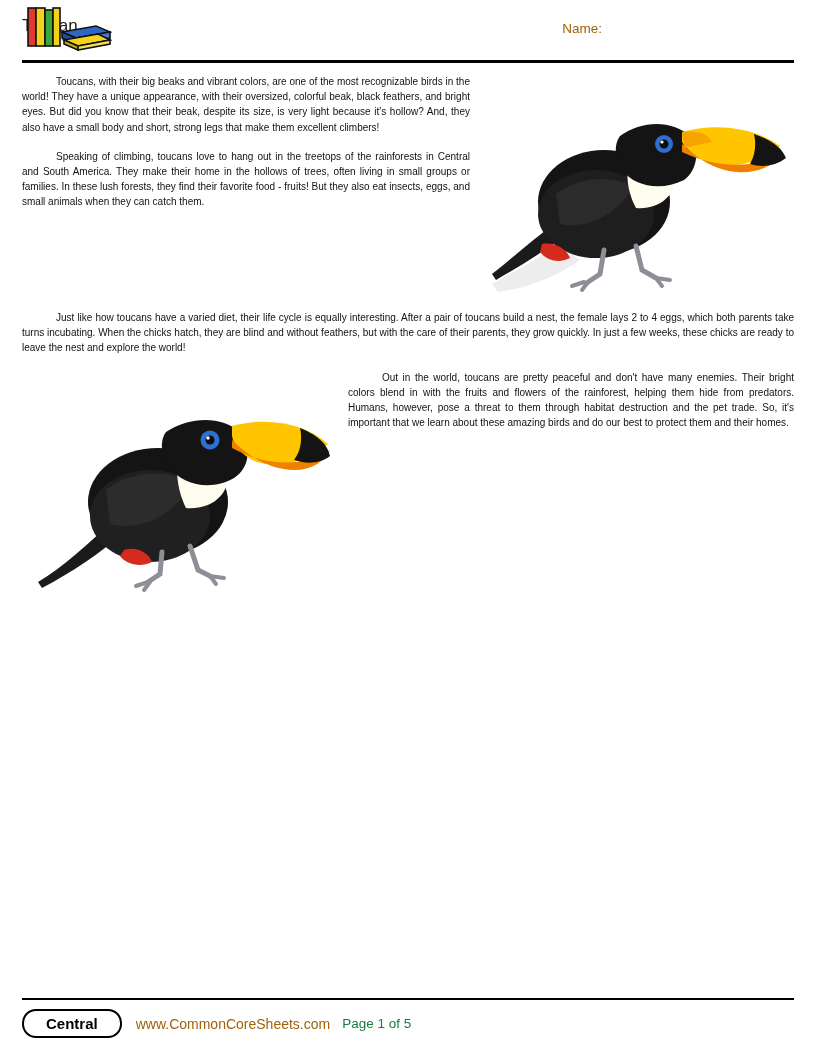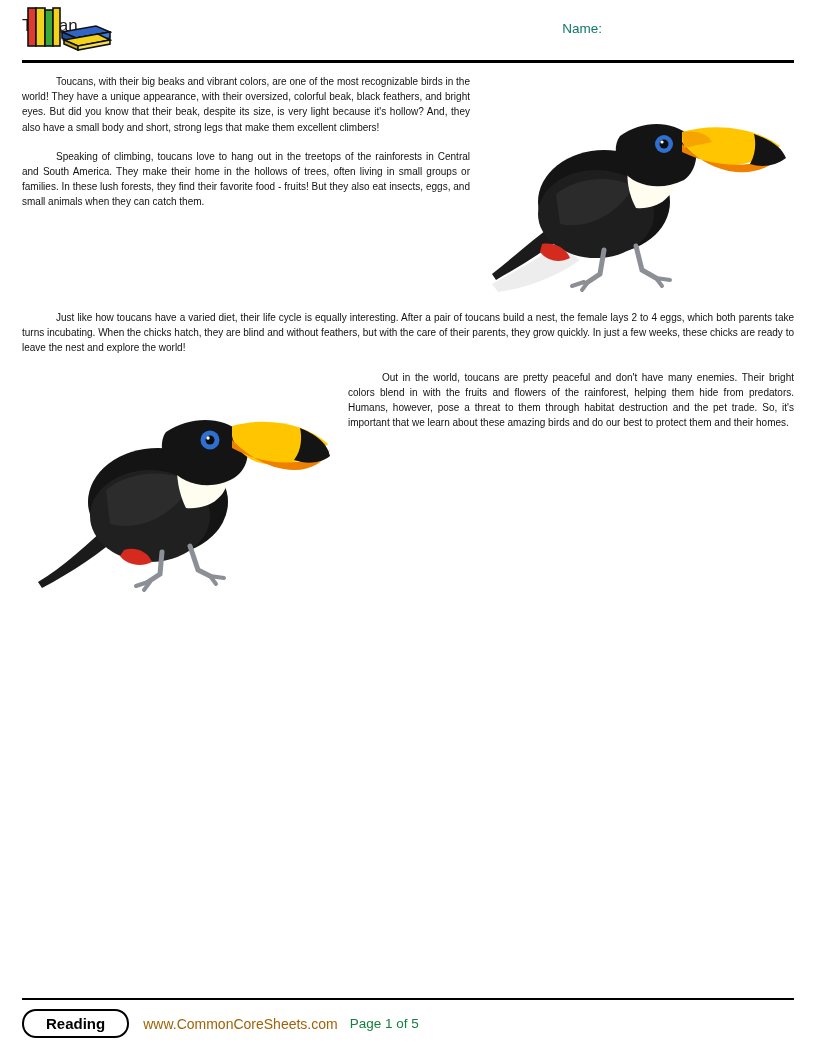--- a/index.html
+++ b/index.html
@@ -55,7 +55,7 @@
     right: 192px;
     top: 21px;
     font-size: 13.5px;
-    color: #0f766e;
+    color: #a16207;
   }
 
   

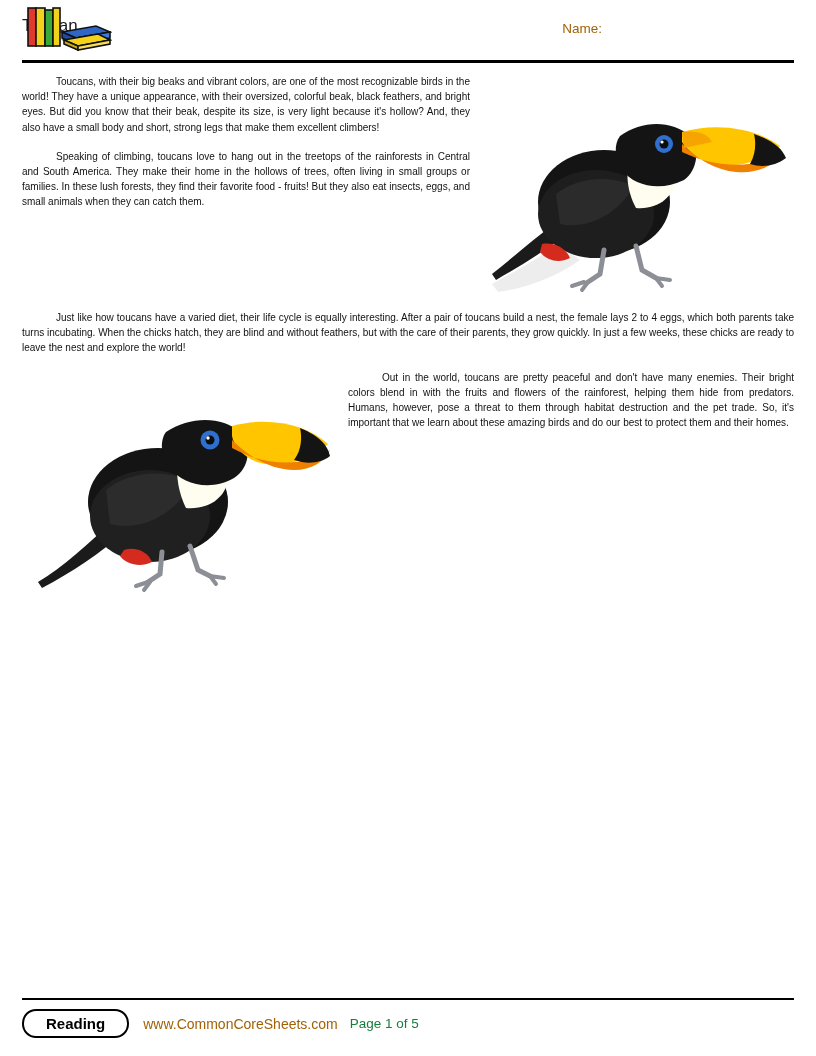--- a/index.html
+++ b/index.html
@@ -238,7 +238,7 @@
   <div class="footer">
     <div class="footer-rule"></div>
     <div class="footer-row">
-      <span class="reading-pill">Reading</span>
+      <span class="reading-pill">Central</span>
       <span class="site-url">www.CommonCoreSheets.com</span>
       <span class="page-num">Page 1 of 5</span>
     </div>

